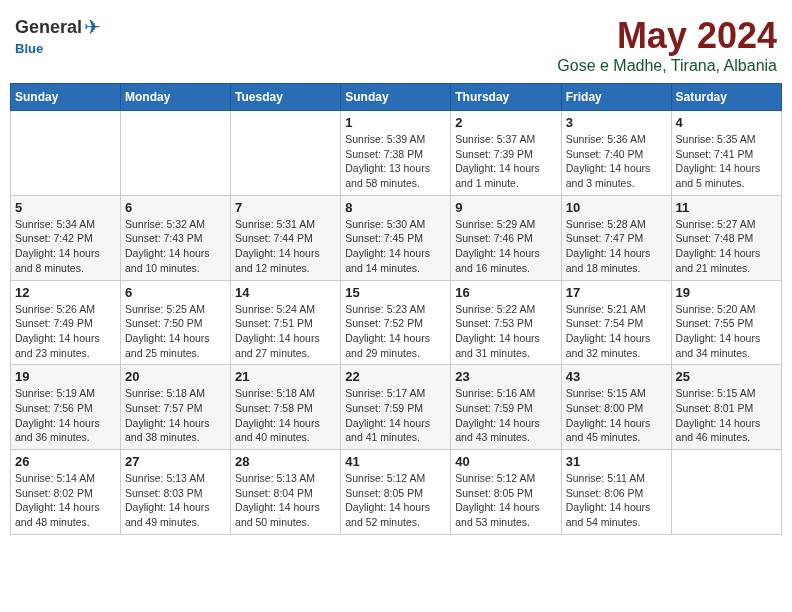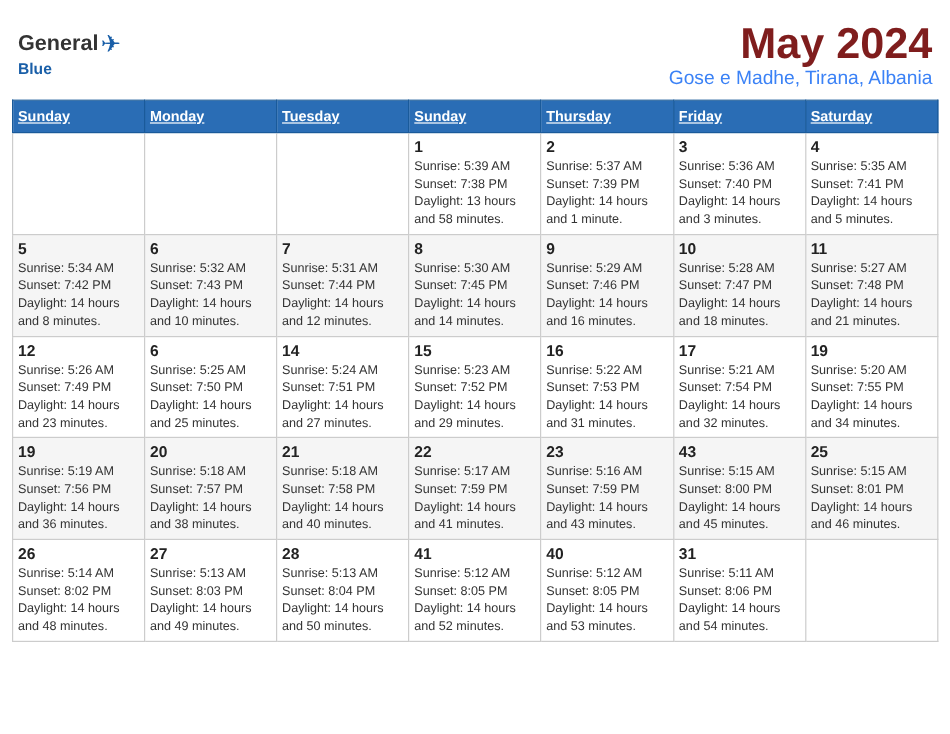--- a/index.html
+++ b/index.html
@@ -13,7 +13,7 @@
     .header {
       display: flex;
       justify-content: space-between;
-      align-items: center;
+      align-items: flex-start;
       margin-bottom: 8px;
       padding: 5px 5px 0 5px;
     }

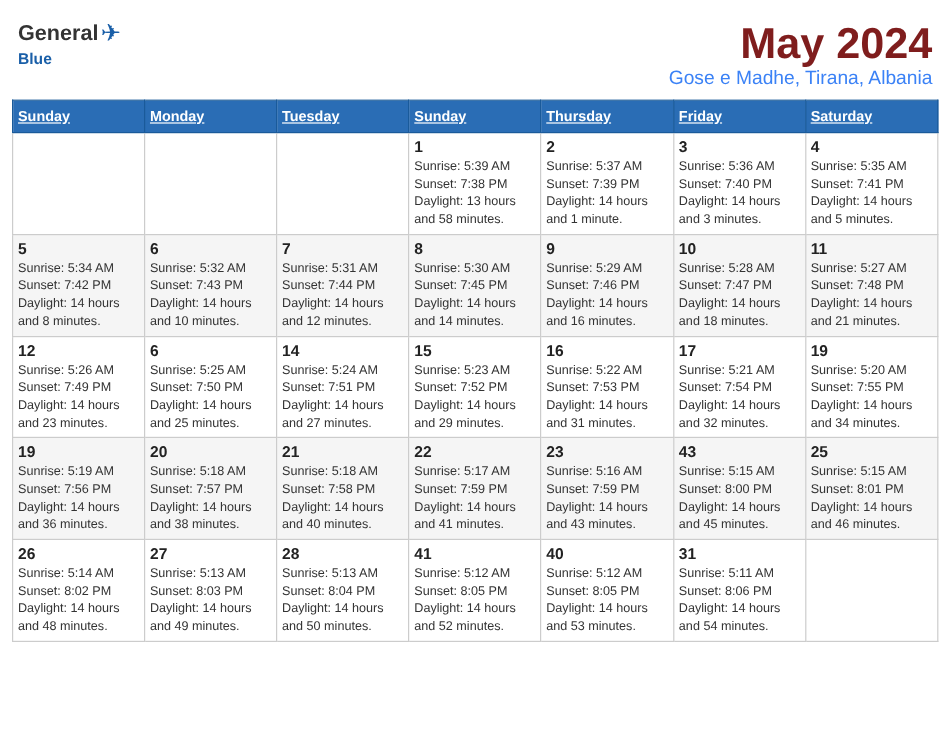--- a/index.html
+++ b/index.html
@@ -36,7 +36,7 @@
     }
     .title-location {
       font-size: 16px;
-      color: #3b82f6;
+      color: #14532d;
     }
     .calendar {
       width: 100%;

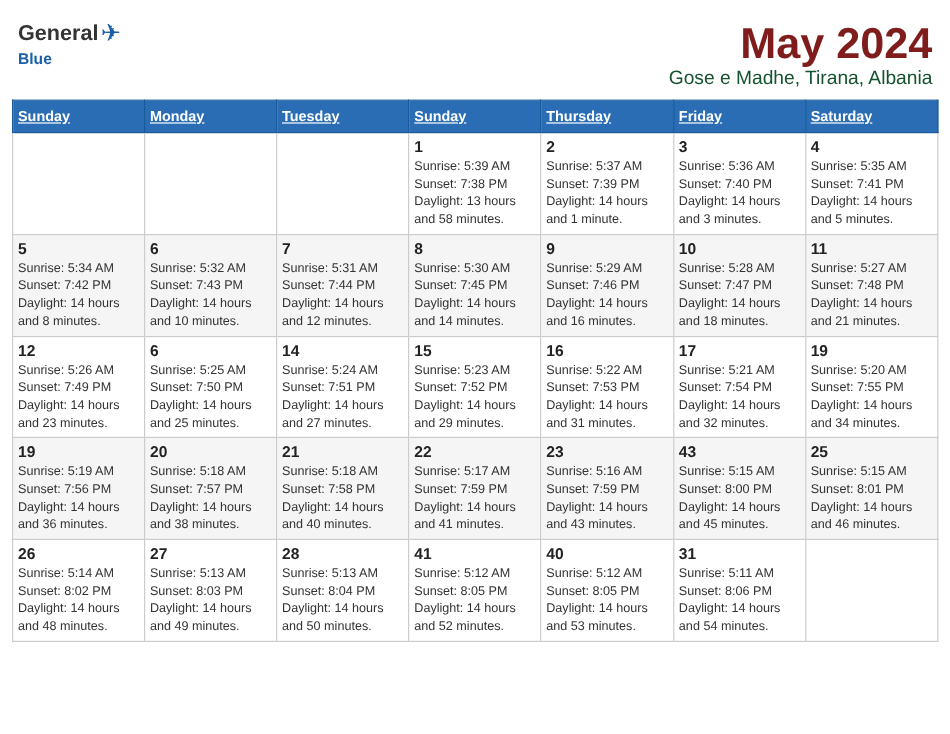--- a/index.html
+++ b/index.html
@@ -51,7 +51,6 @@
       font-size: 12px;
       font-weight: bold;
       border: 1px solid #1a5a9a;
-      text-decoration: underline;
     }
     .calendar tbody td {
       border: 1px solid #ccc;

